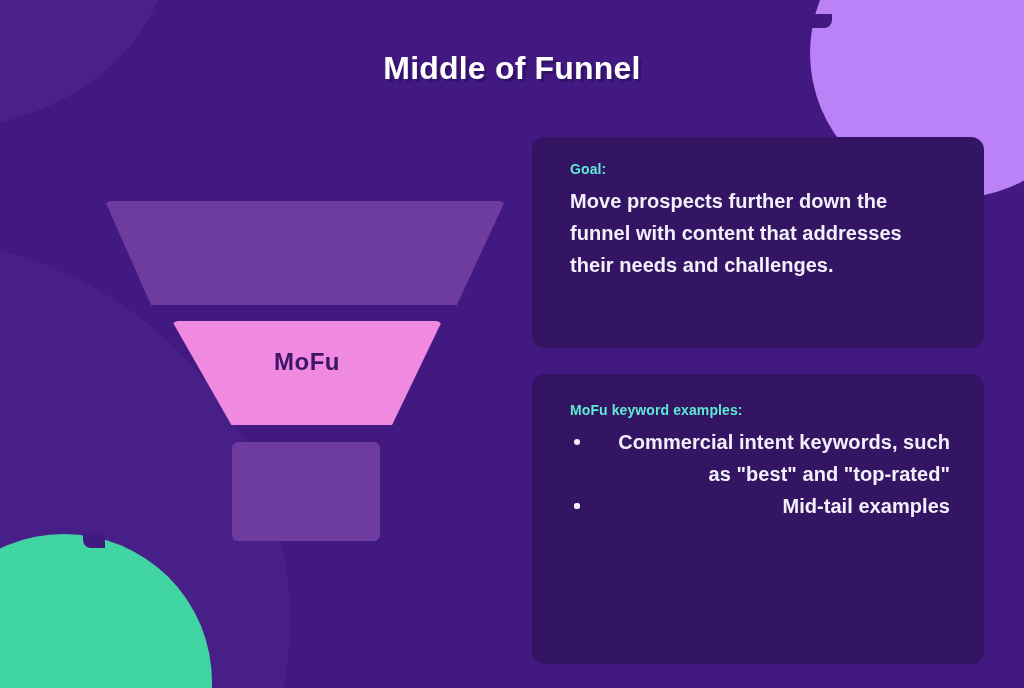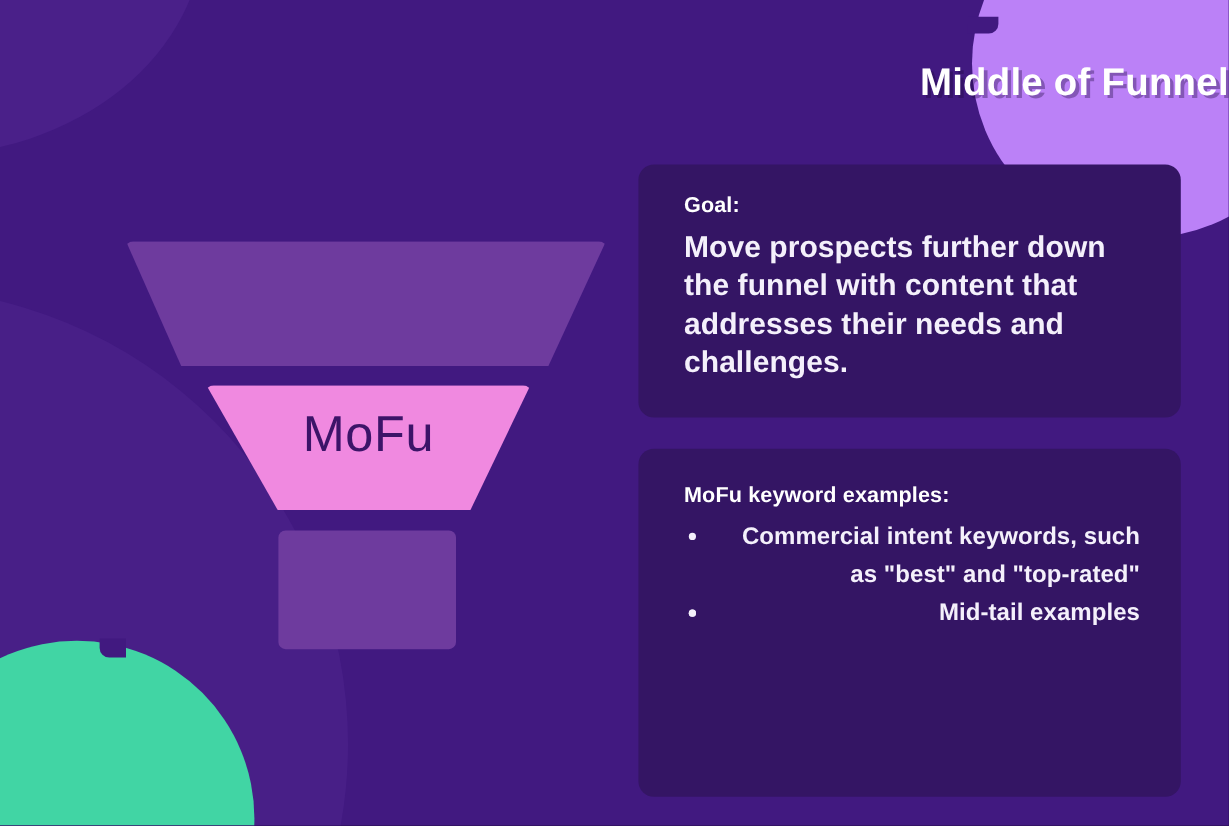--- a/index.html
+++ b/index.html
@@ -82,7 +82,7 @@
     left: 0;
     top: 50px;
     width: 1024px;
-    text-align: right;
+    text-align: center;
     font-size: 32px;
     font-weight: bold;
     letter-spacing: 0.2px;

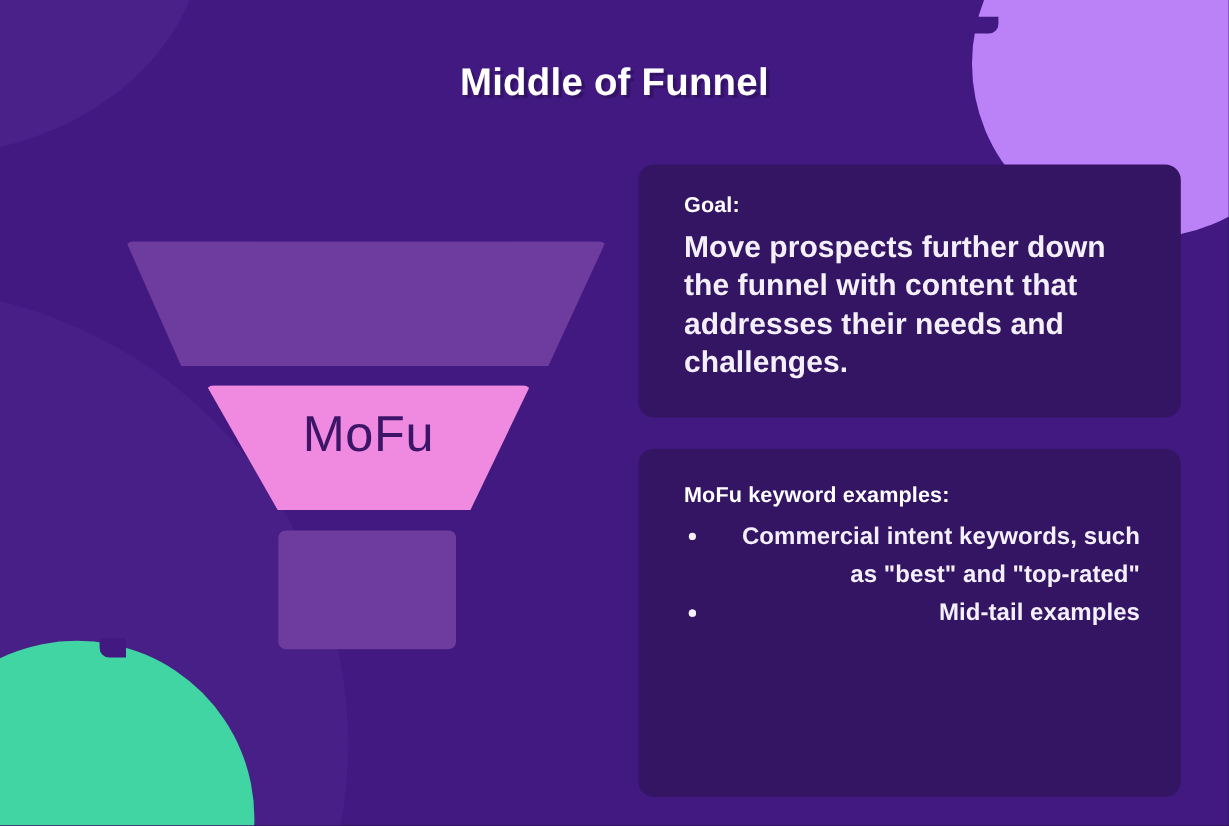--- a/index.html
+++ b/index.html
@@ -165,8 +165,8 @@
   }
 
   .card-heading {
-    color: #ffffff;
-    font-size: 18px;
+    color: #5eead4;
+    font-size: 14px;
     font-weight: bold;
     margin: 0 0 8px 0;
     letter-spacing: 0.1px;

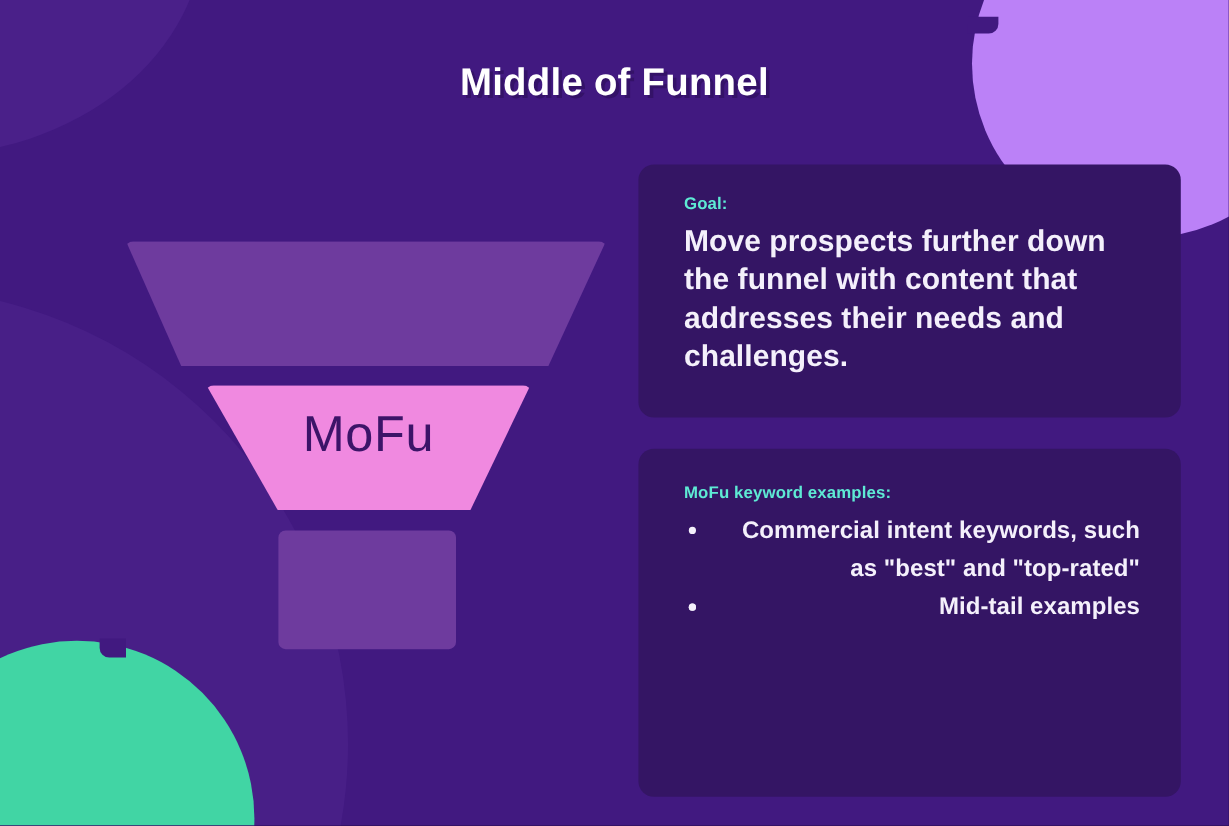--- a/index.html
+++ b/index.html
@@ -173,7 +173,7 @@
   }
   .card-body {
     color: #f4f0fb;
-    font-size: 25px;
+    font-size: 20px;
     font-weight: bold;
     line-height: 32px;
     letter-spacing: 0.05px;

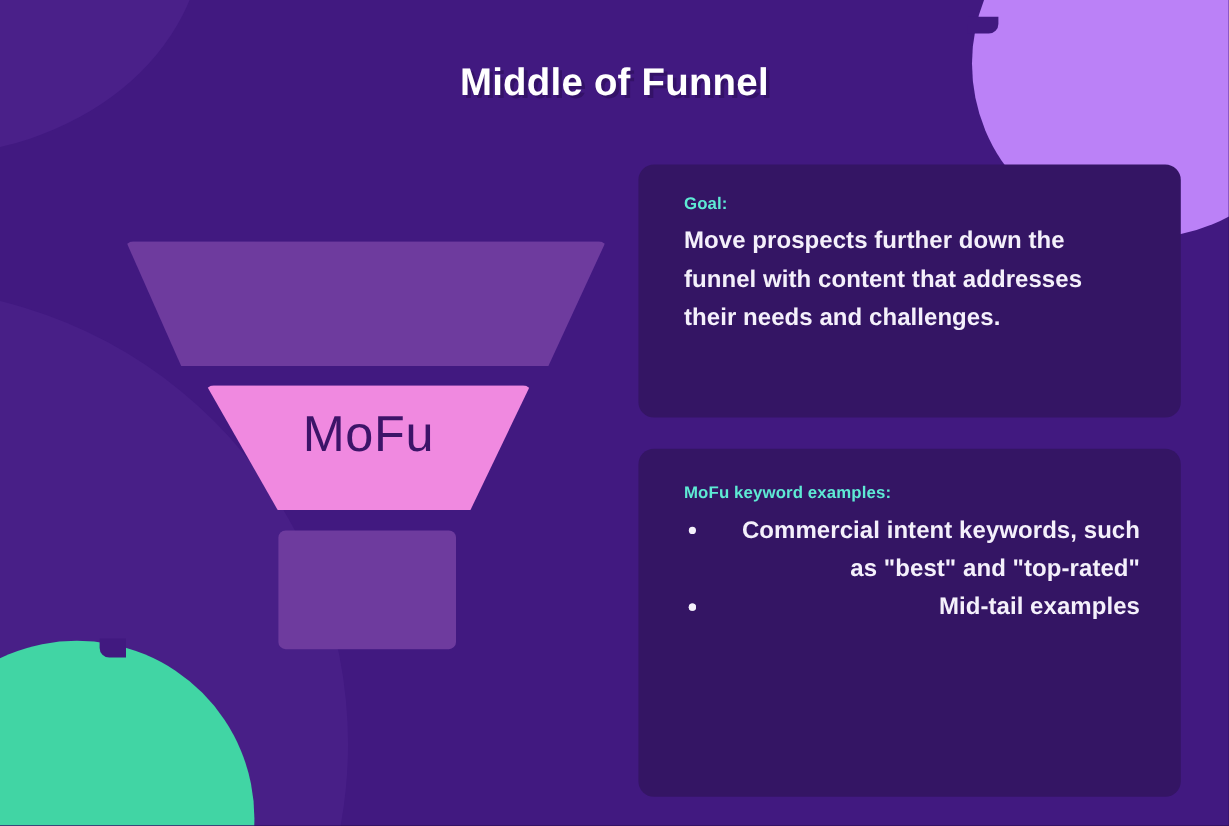--- a/index.html
+++ b/index.html
@@ -127,8 +127,8 @@
     display: flex;
     align-items: center;
     justify-content: center;
-    font-size: 42px;
-    font-weight: normal;
+    font-size: 24px;
+    font-weight: bold;
     color: #3c1468;
     letter-spacing: 0.5px;
   }

